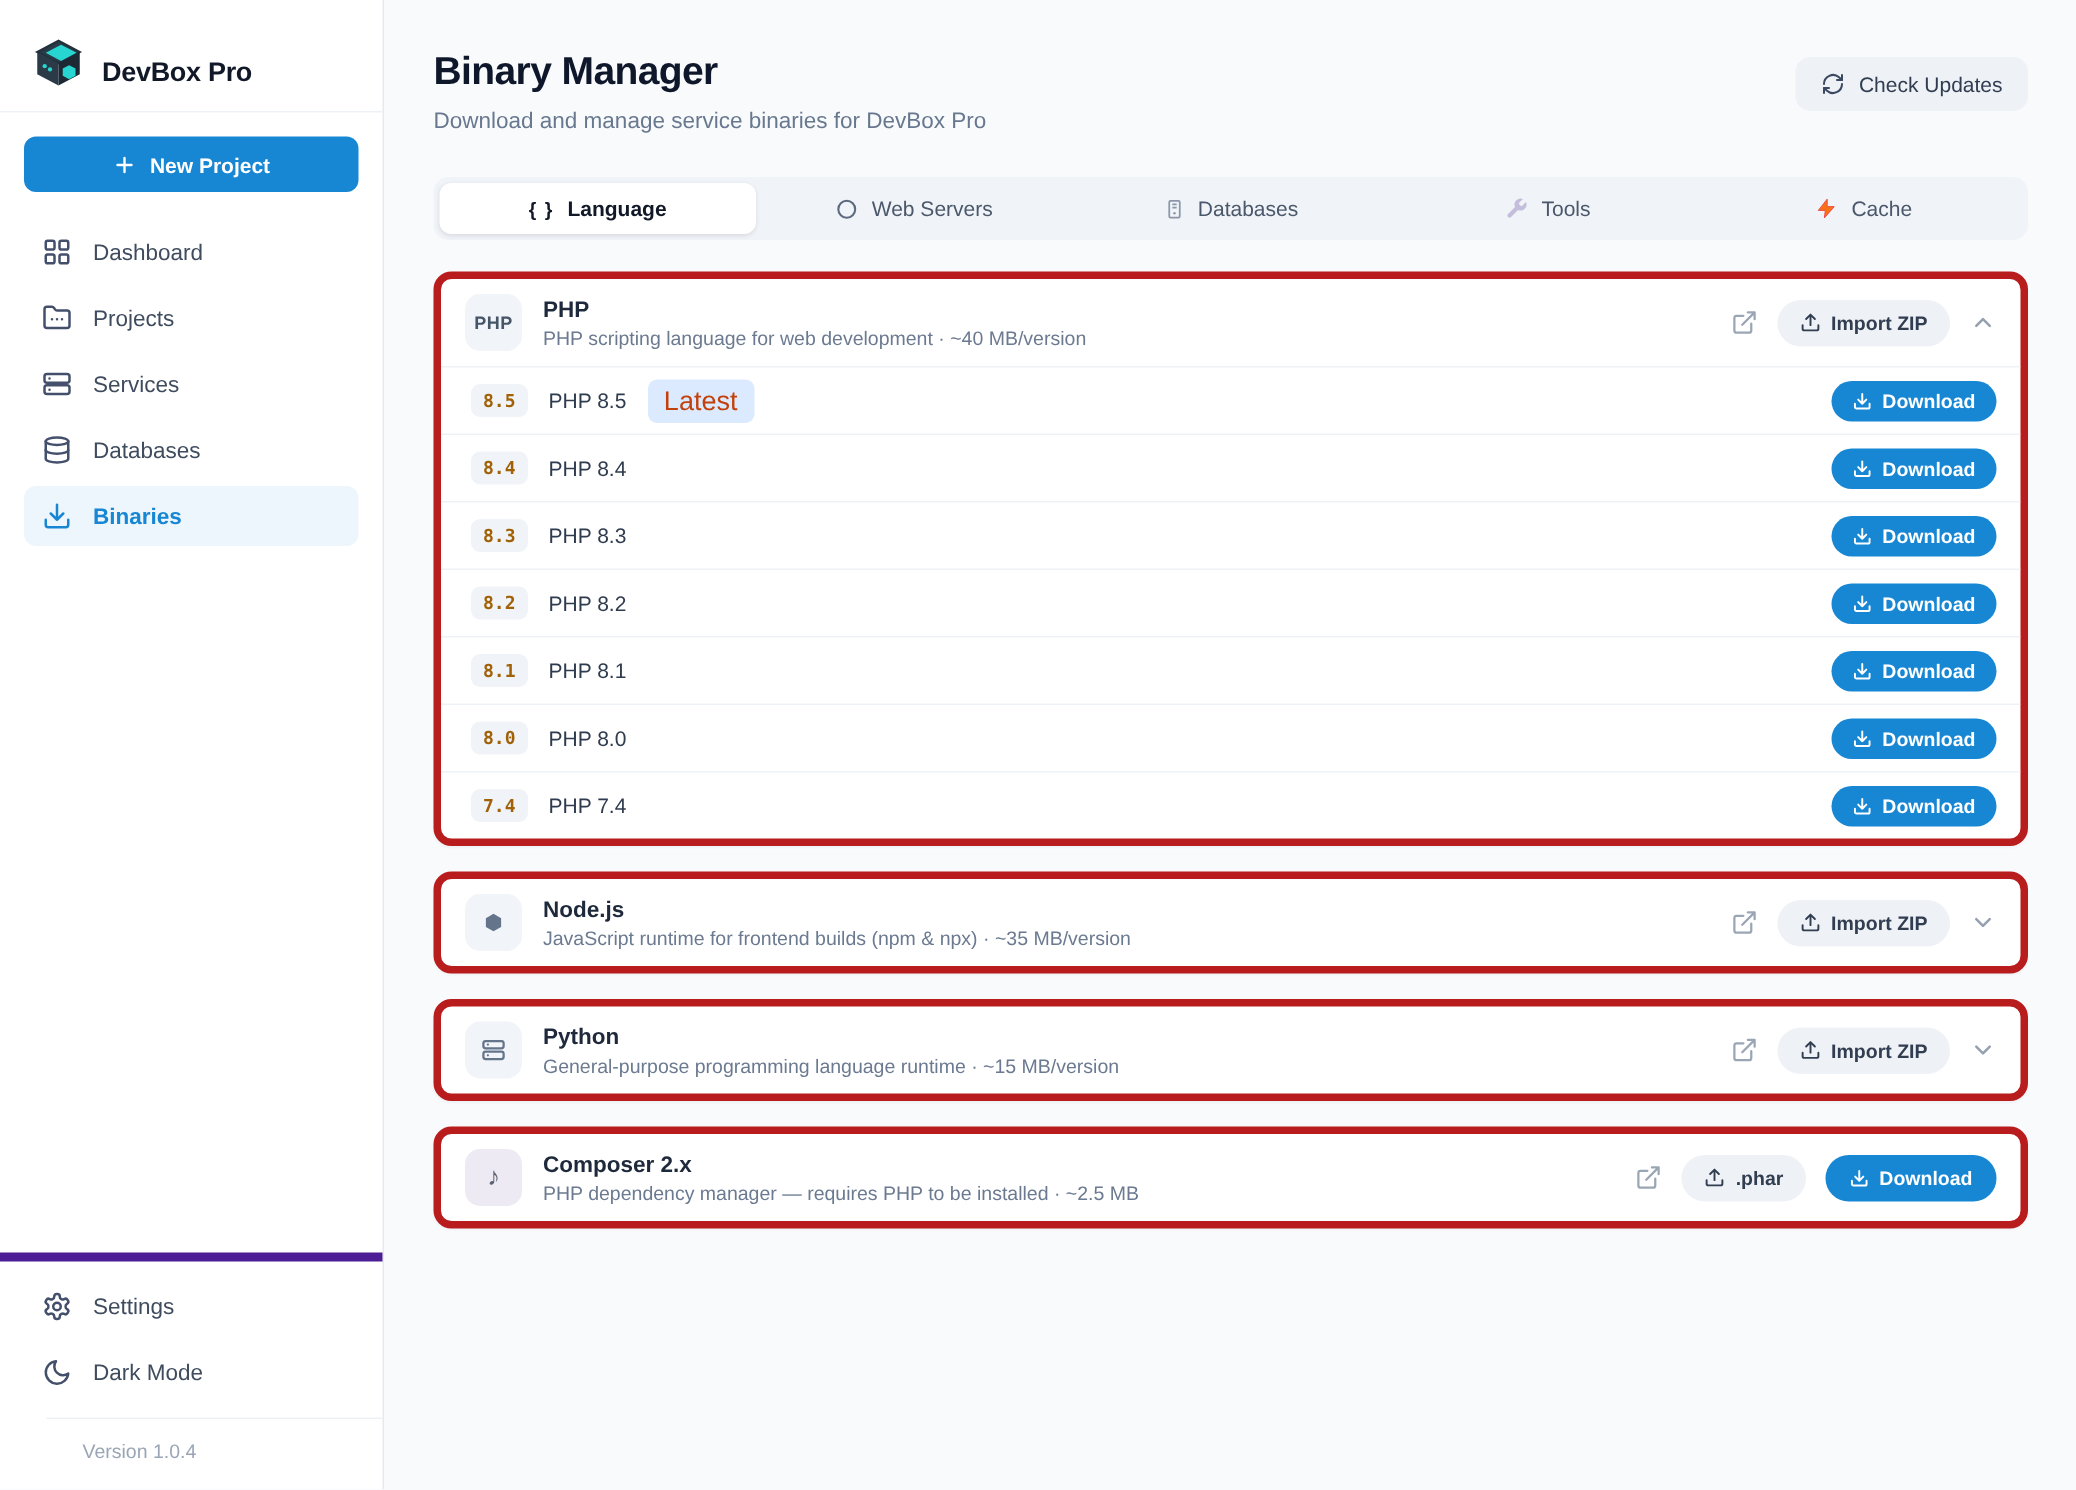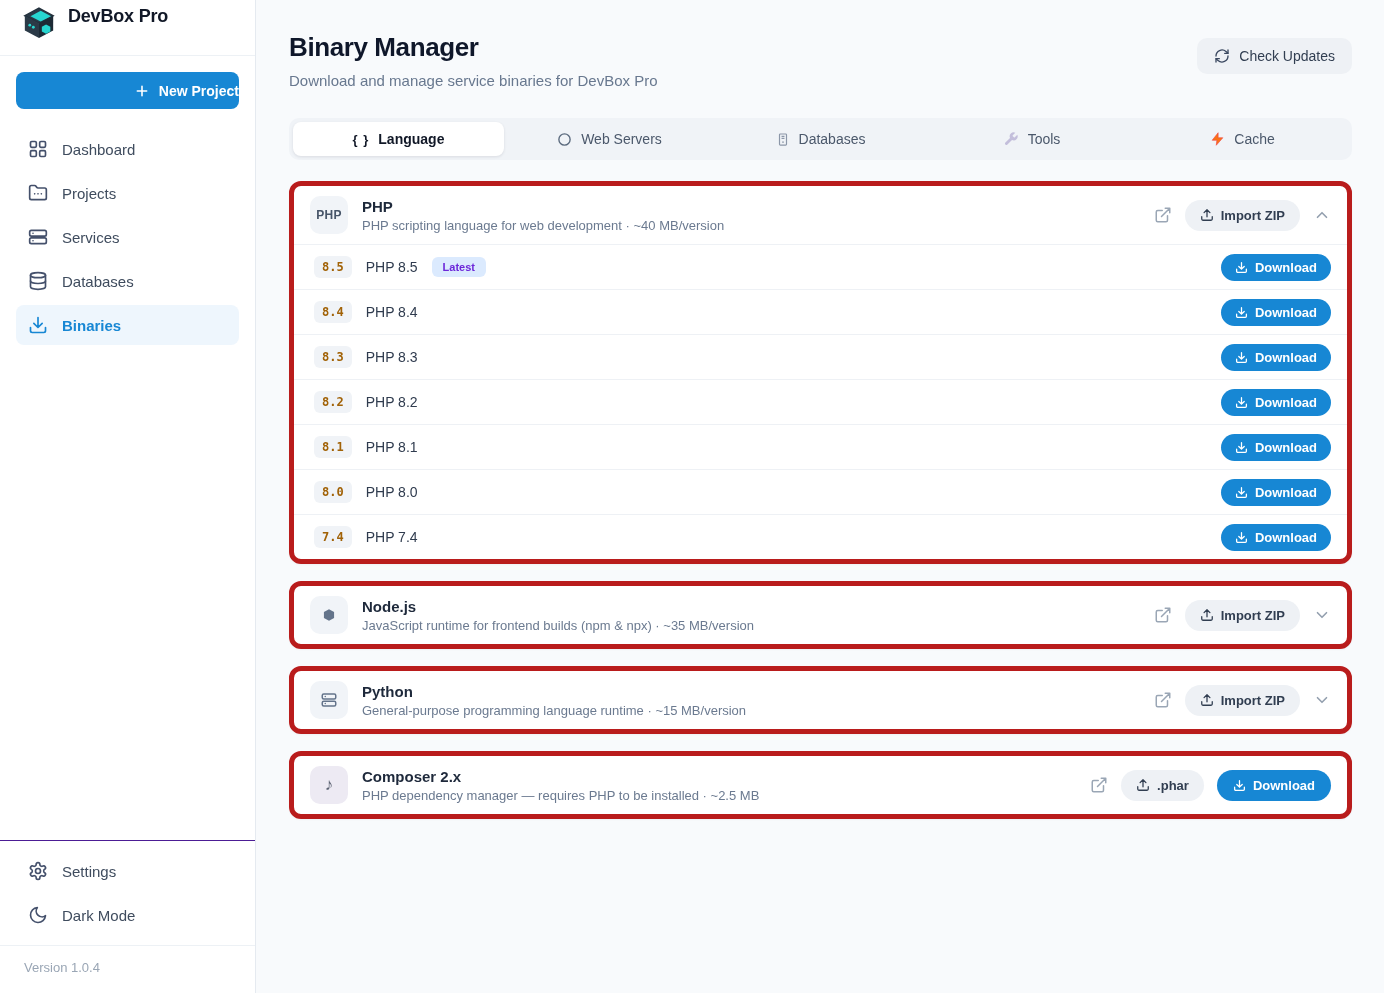--- a/index.html
+++ b/index.html
@@ -16,7 +16,7 @@
     width:256px; height:993px; background:#ffffff;
     border-right:1px solid #e5eaf0; display:flex; flex-direction:column;
   }
-  .logo-row { display:flex; align-items:flex-start; gap:12px; padding:6px 22px 15px 22px; border-bottom:1px solid #edf1f5; }
+  .logo-row { display:flex; align-items:flex-end; gap:12px; padding:25px 22px 15px 22px; border-bottom:1px solid #edf1f5; }
   .logo-title { font-size:18px; font-weight:700; color:#111827; letter-spacing:-0.2px; }
   .np-wrap { padding:16px; }
   .np-btn {

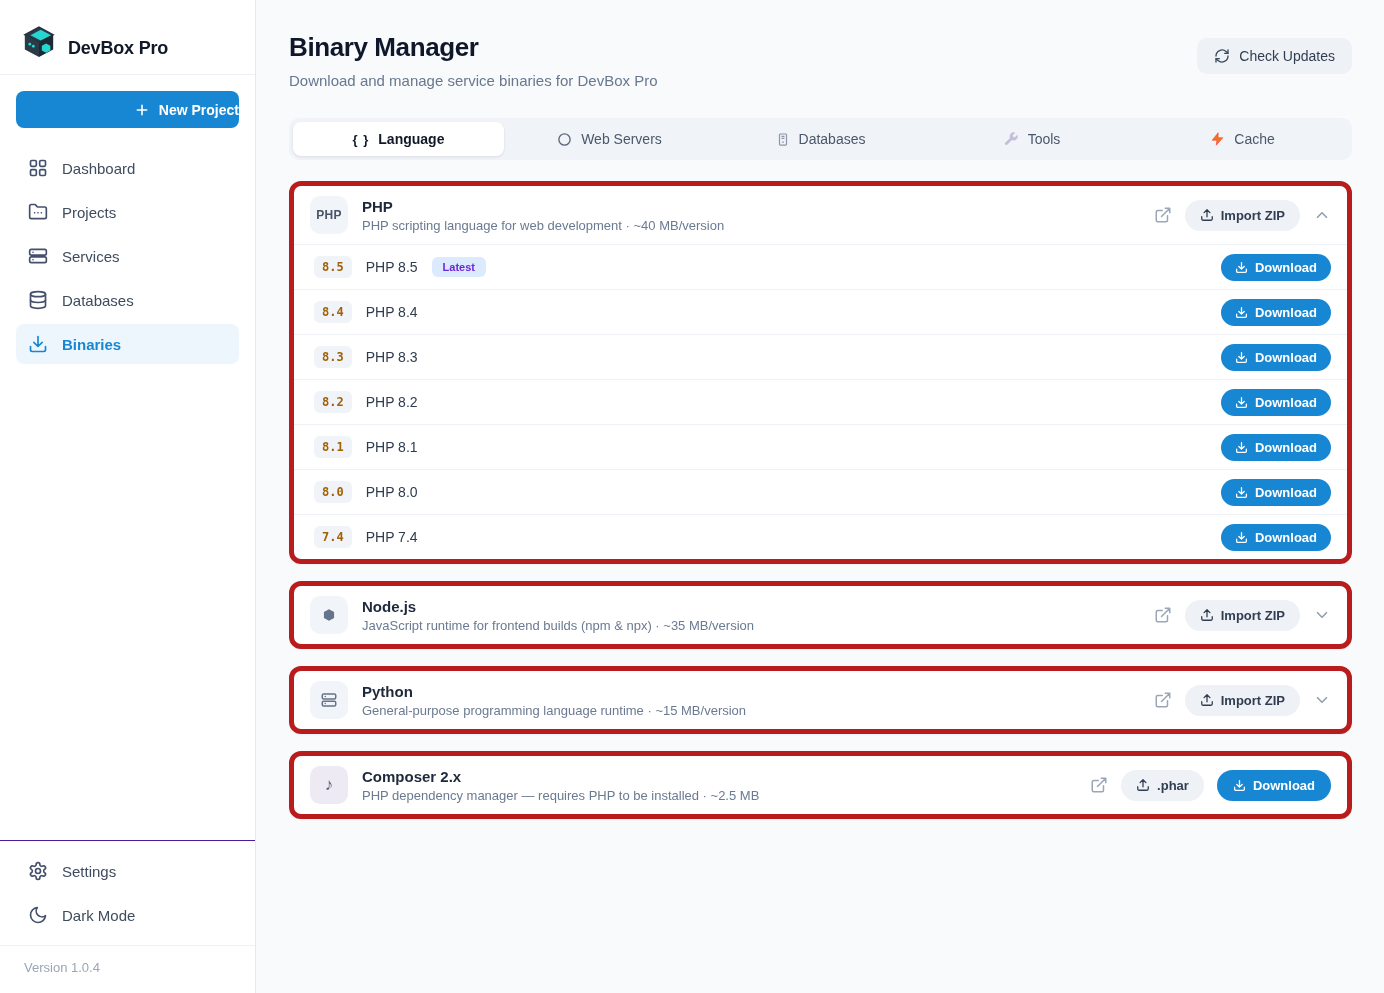--- a/index.html
+++ b/index.html
@@ -22,7 +22,7 @@
   .np-btn {
     width:100%; height:37px; border:none; border-radius:8px;
     background:#1787d4; color:#fff; font-size:14px; font-weight:600;
-    display:flex; align-items:center; justify-content:flex-end; gap:9px;
+    display:flex; align-items:center; justify-content:center; gap:9px;
     font-family:inherit;
   }
   .nav { padding:4px 16px; display:flex; flex-direction:column; gap:4px; }

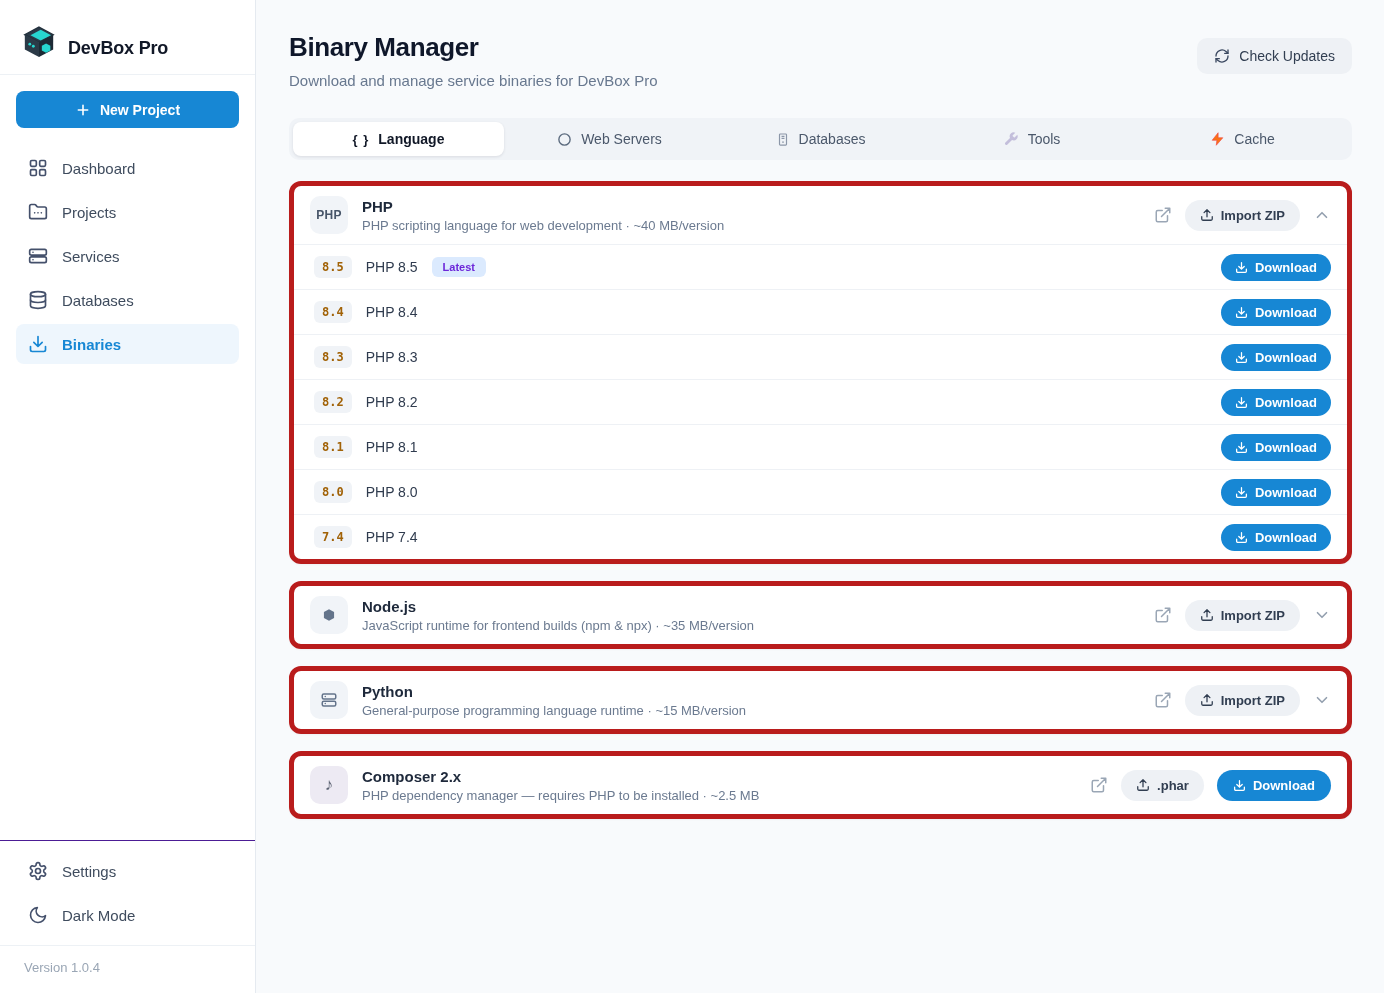--- a/index.html
+++ b/index.html
@@ -94,7 +94,7 @@
   }
   .vlabel { font-size:14px; color:#2f3b4e; }
   .latest-badge {
-    background:#dbeafe; color:#6d28d9; font-size:11px; font-weight:700;
+    background:#dbeafe; color:#c2410c; font-size:18px; font-weight:400;
     padding:4px 11px; border-radius:6px;
   }
   .dl-btn {

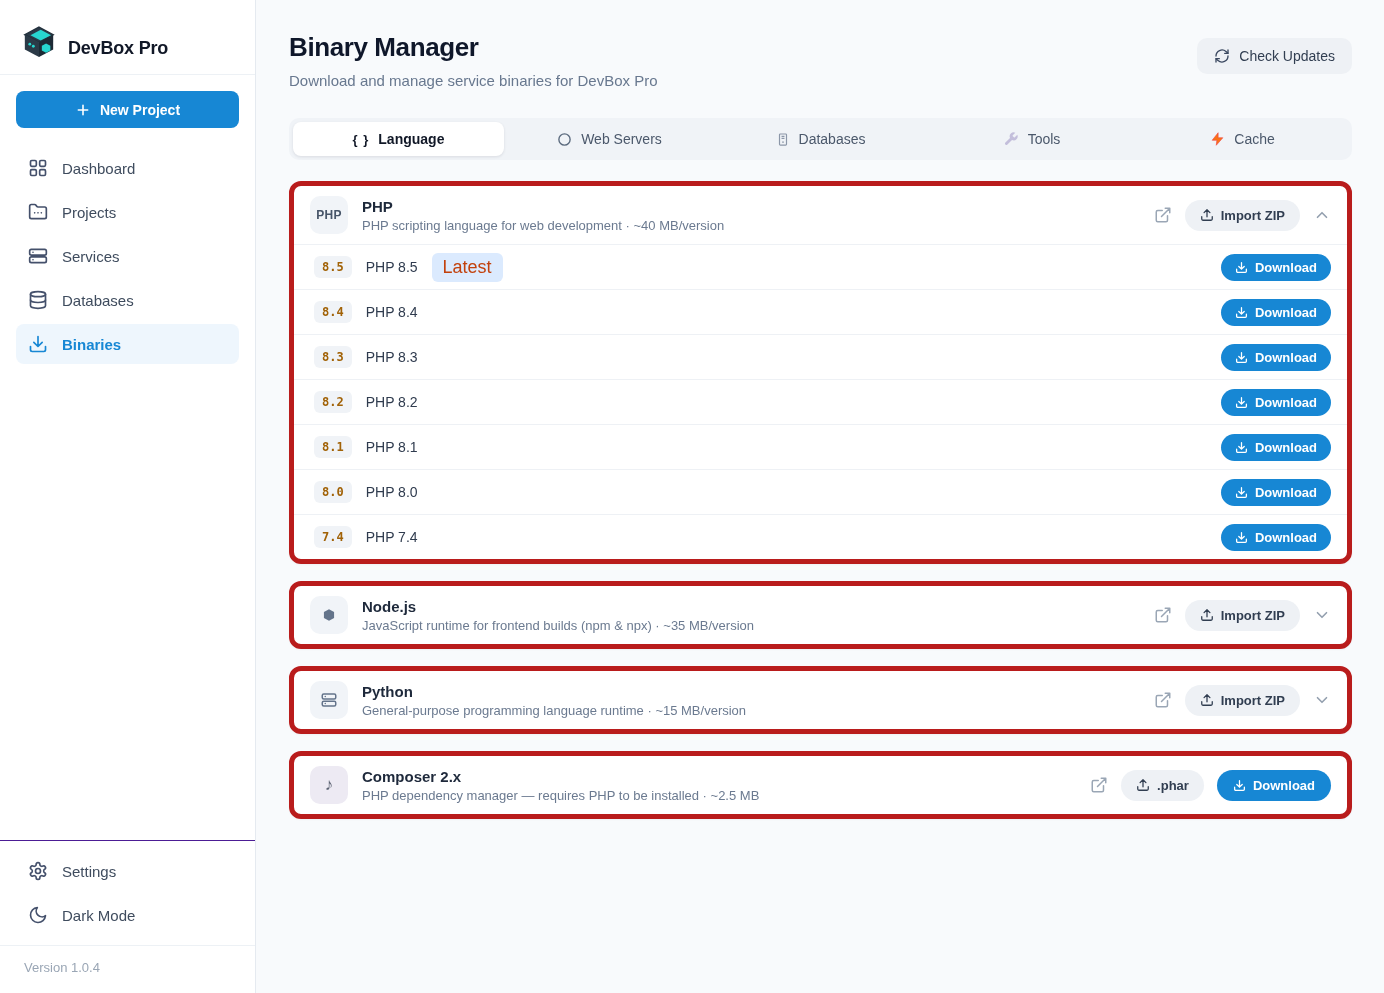--- a/index.html
+++ b/index.html
@@ -34,7 +34,7 @@
   .nav-item.active { background:#eef6fd; color:#1787d4; font-weight:600; }
   .nav-item.active .ic { color:#1787d4; }
   .side-spacer { flex:1; }
-  .side-bottom { border-top:1px solid #4c1d95; padding:10px 16px; display:flex; flex-direction:column; gap:4px; }
+  .side-bottom { border-top:6px solid #4c1d95; padding:10px 16px; display:flex; flex-direction:column; gap:4px; }
   .side-version { border-top:1px solid #edf1f5; padding:14px 24px 18px 24px; font-size:13px; color:#9aa6b5; }
 
   

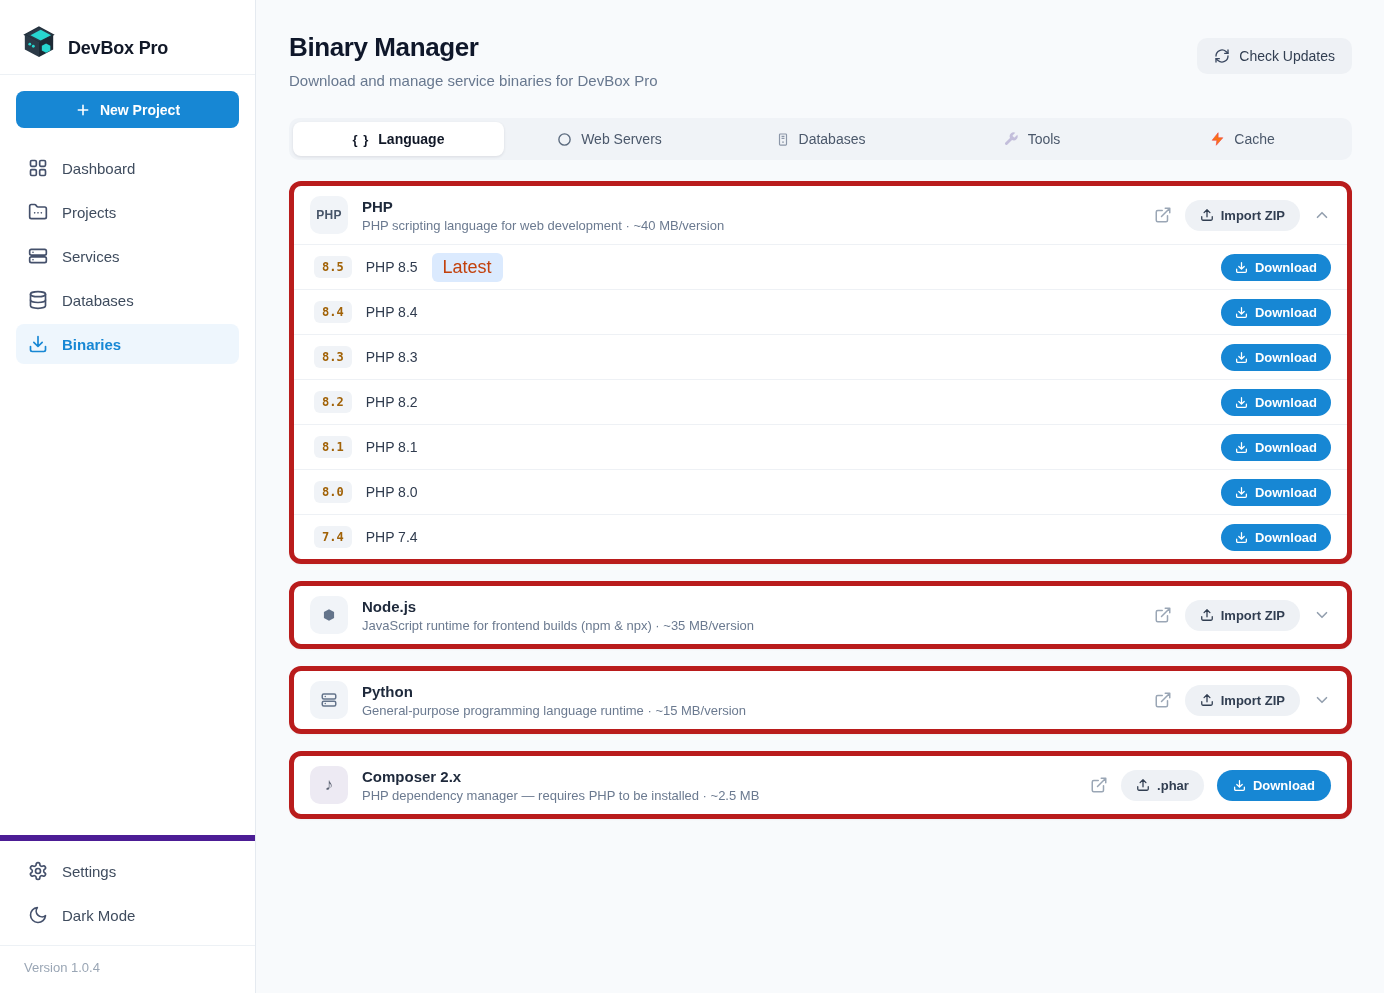--- a/index.html
+++ b/index.html
@@ -35,7 +35,7 @@
   .nav-item.active .ic { color:#1787d4; }
   .side-spacer { flex:1; }
   .side-bottom { border-top:6px solid #4c1d95; padding:10px 16px; display:flex; flex-direction:column; gap:4px; }
-  .side-version { border-top:1px solid #edf1f5; padding:14px 24px 18px 24px; font-size:13px; color:#9aa6b5; }
+  .side-version { border-top:1px solid #edf1f5; padding:14px 24px 18px 24px; font-size:13px; color:#9aa6b5;margin-left:31px; }
 
   
   .main { flex:1; padding:32px 32px 0 33px; overflow:hidden; }

